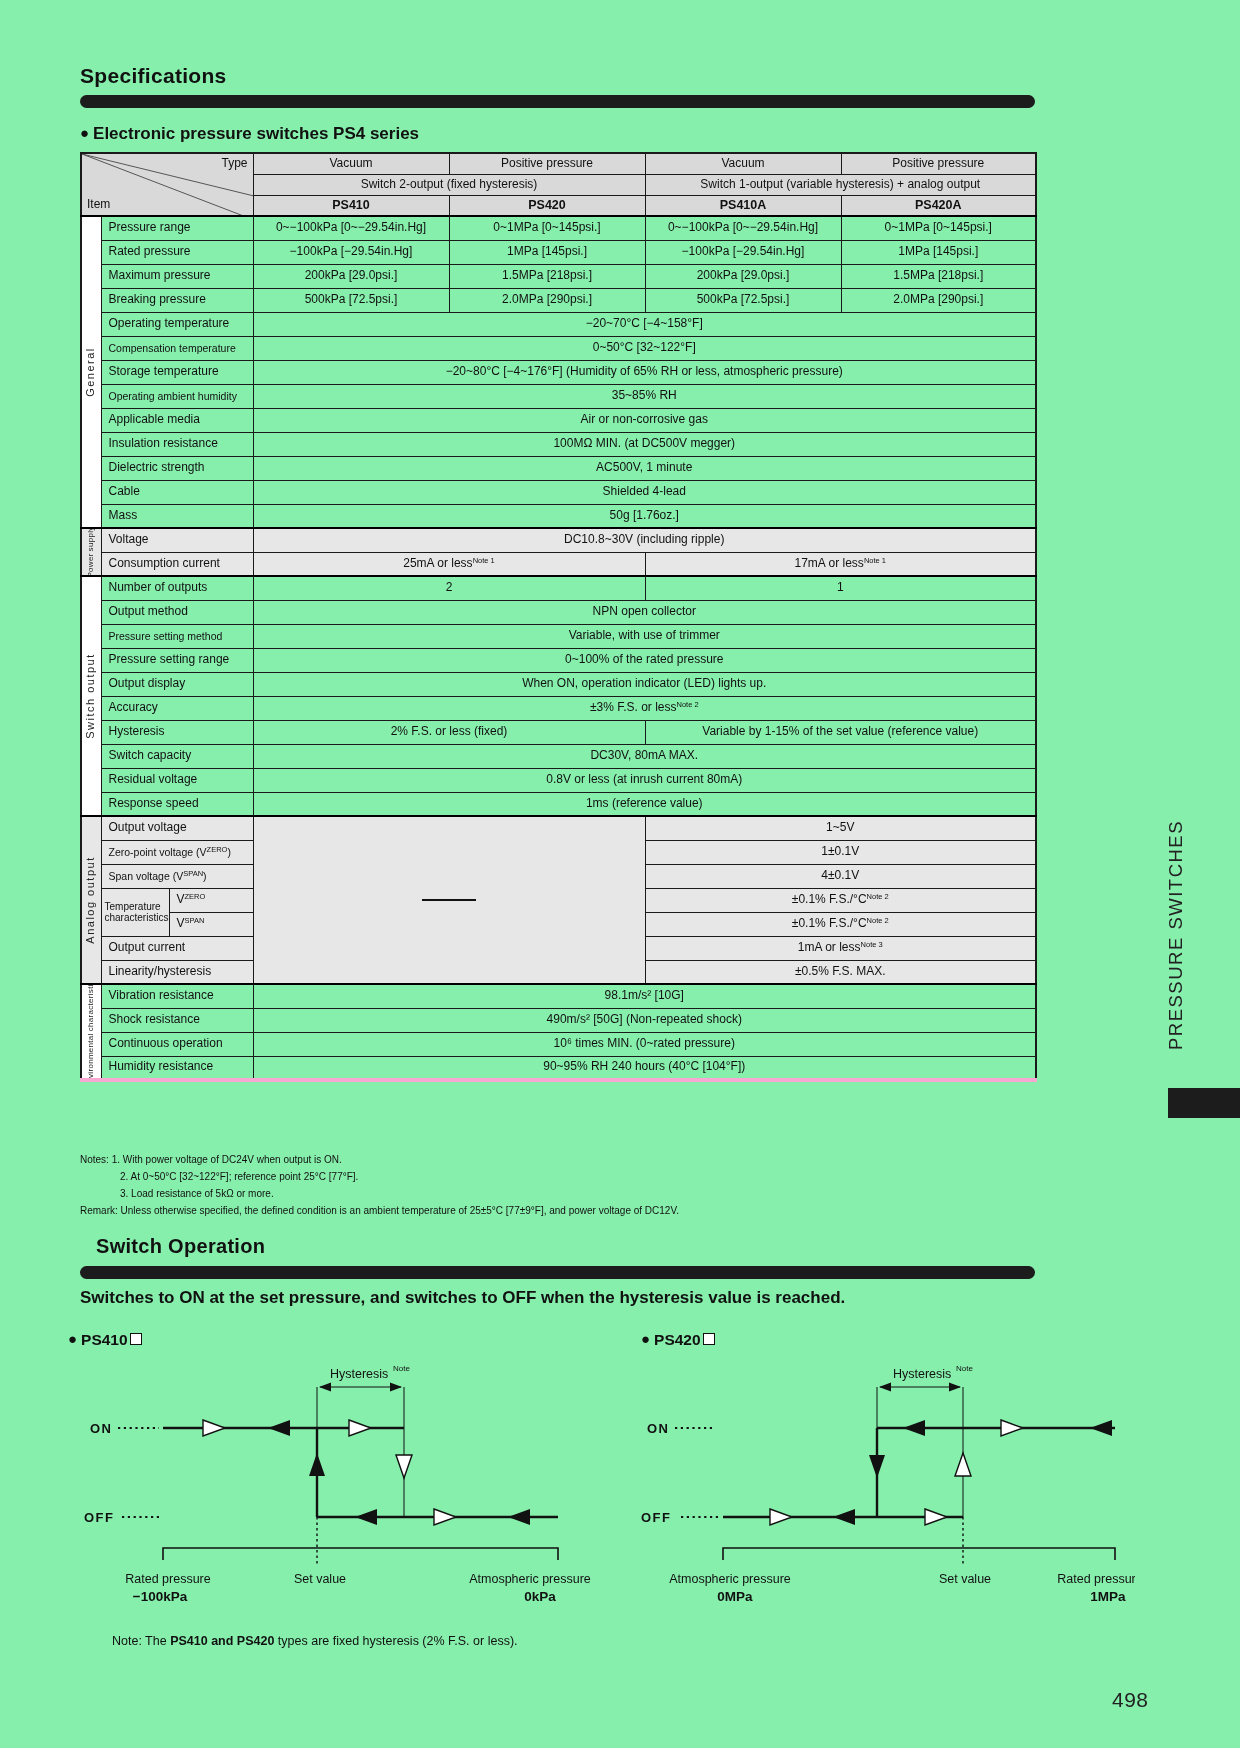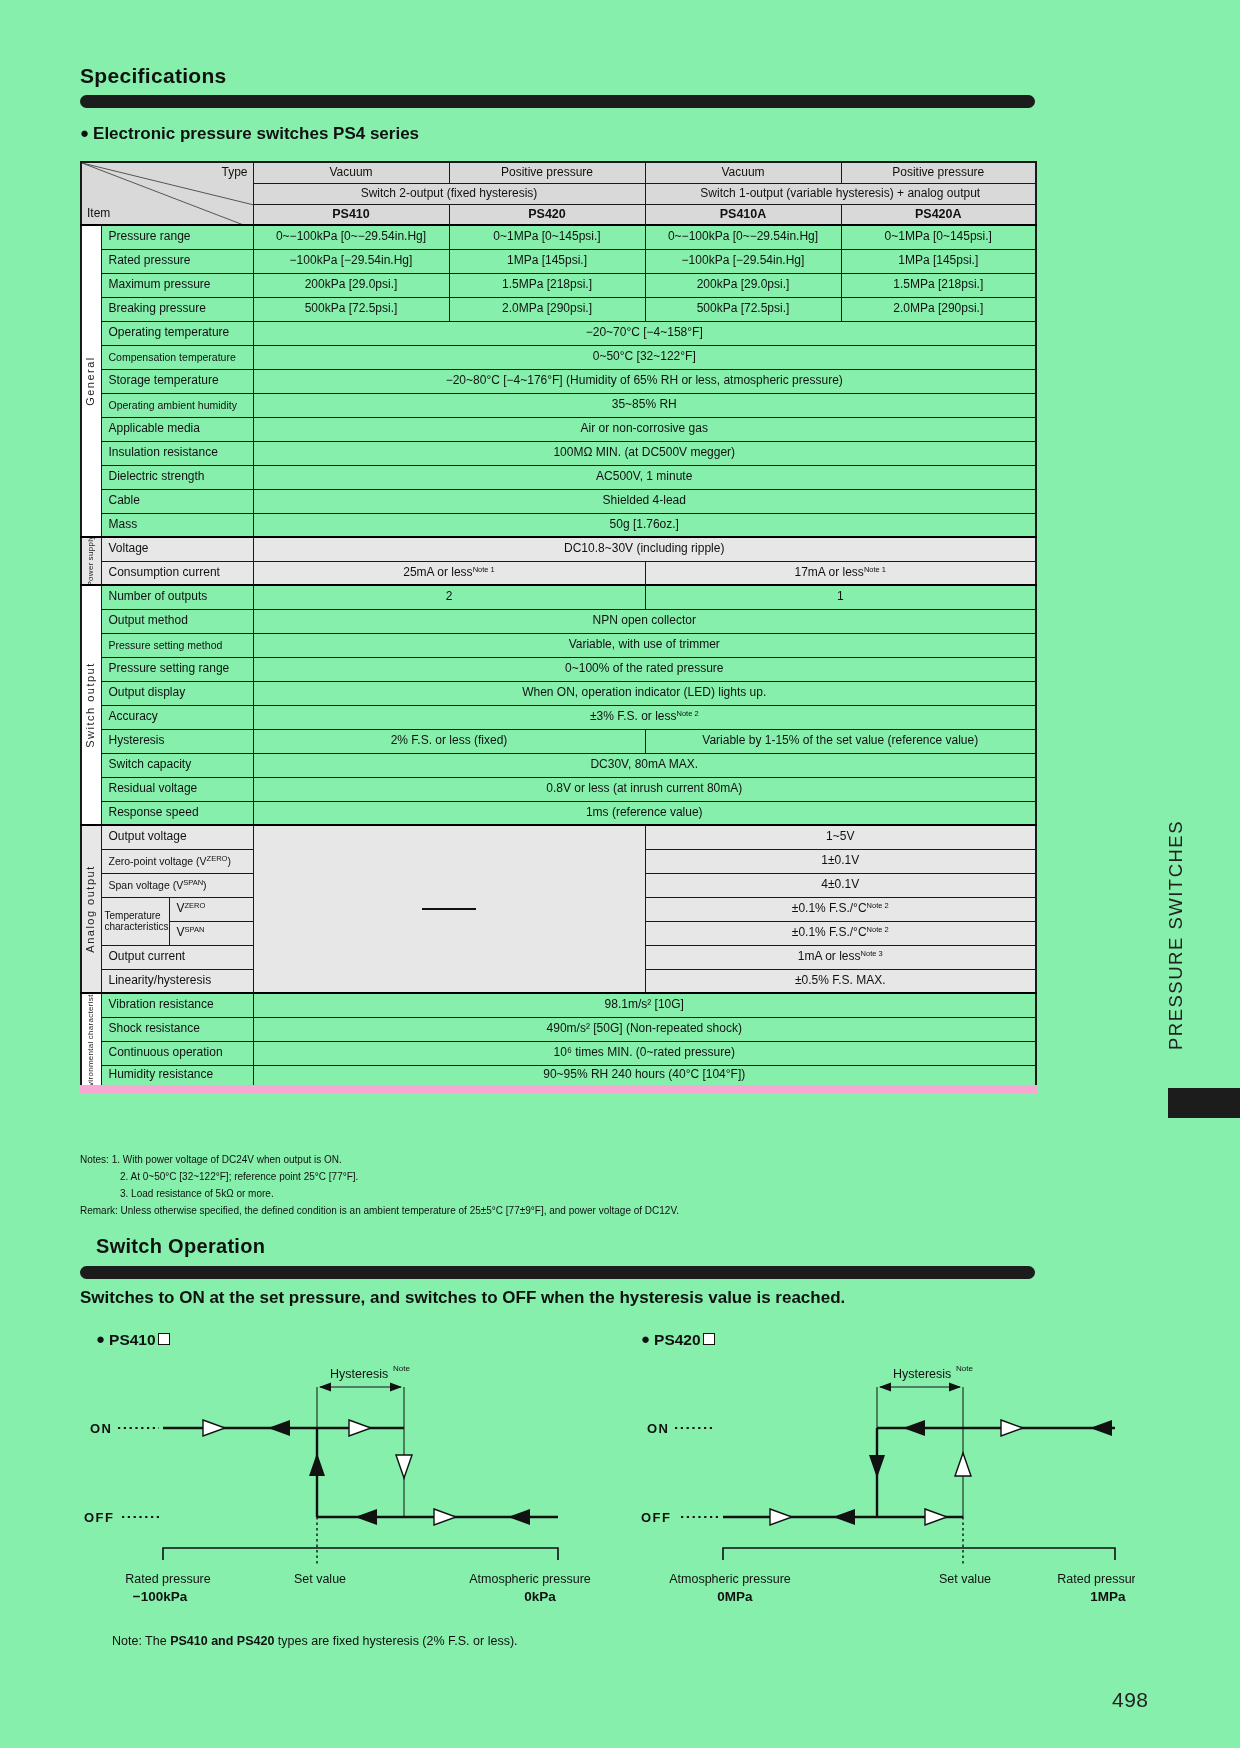--- a/index.html
+++ b/index.html
@@ -18,8 +18,8 @@
   .bullet{font-size:15px;margin-right:4px;vertical-align:1px;}
 
   
-  .spec-table{position:absolute;left:80px;top:161px;width:955px;border-collapse:collapse;
-    border:2px solid var(--table_border);border-bottom:8px solid #f9a8d4;table-layout:fixed;}
+  .spec-table{position:absolute;left:80px;top:152px;width:955px;border-collapse:collapse;
+    border:2px solid var(--table_border);border-bottom:4px solid #f9a8d4;table-layout:fixed;}
   .spec-table th,.spec-table td{border:1px solid var(--table_border);font-size:12px;
     text-align:center;padding:1px 3px;font-weight:normal;line-height:1.15;overflow:hidden;}
   .spec-table thead tr{height:21px;}

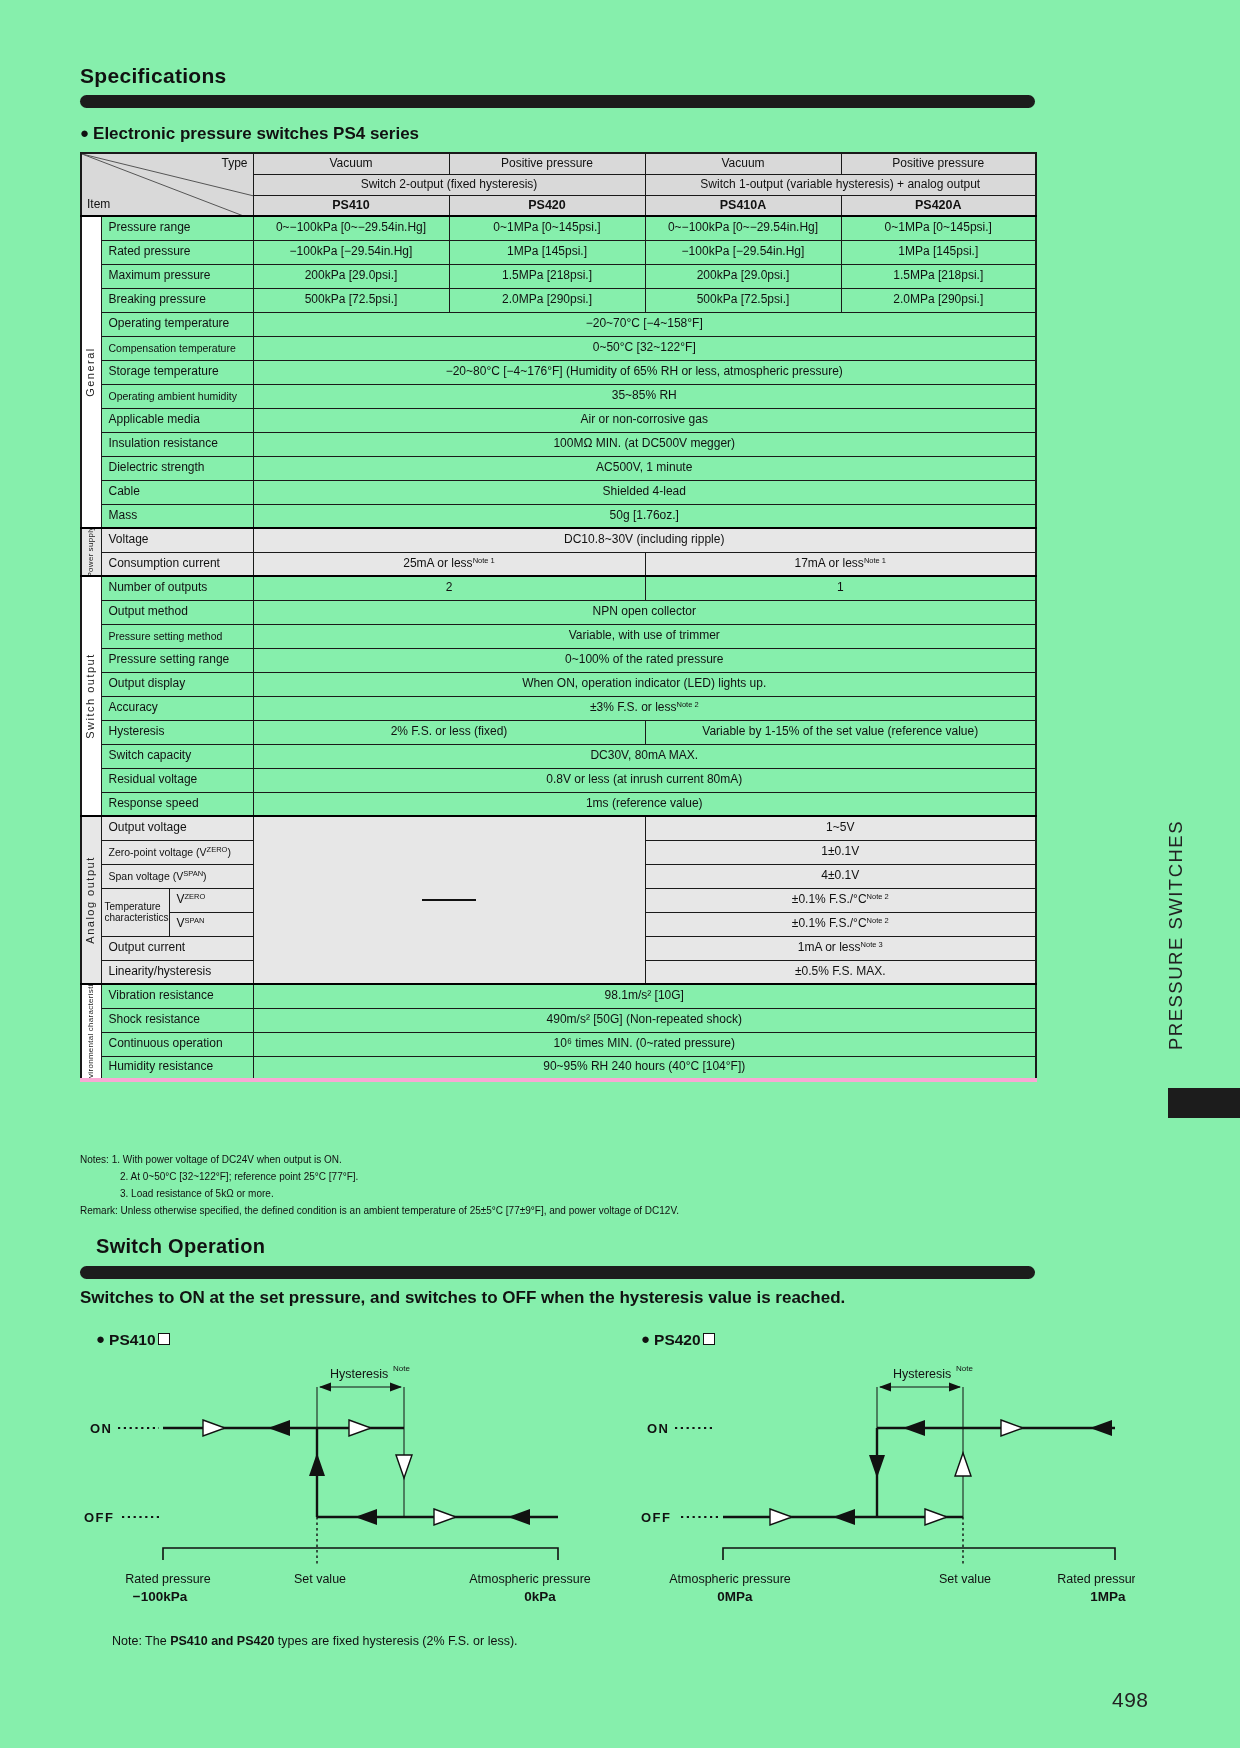--- a/index.html
+++ b/index.html
@@ -55,7 +55,7 @@
   .statement{position:absolute;left:80px;top:1288px;font-size:17px;font-weight:bold;}
 
   .dh{position:absolute;top:1330px;font-size:15.5px;font-weight:bold;}
-  .dh1{left:96px;} .dh2{left:641px;}
+  .dh1{left:68px;} .dh2{left:641px;}
   .sq{display:inline-block;width:12px;height:12px;border:1.5px solid #111;margin-left:2px;background:#fff;}
 
   .dsvg{position:absolute;top:1358px;}

